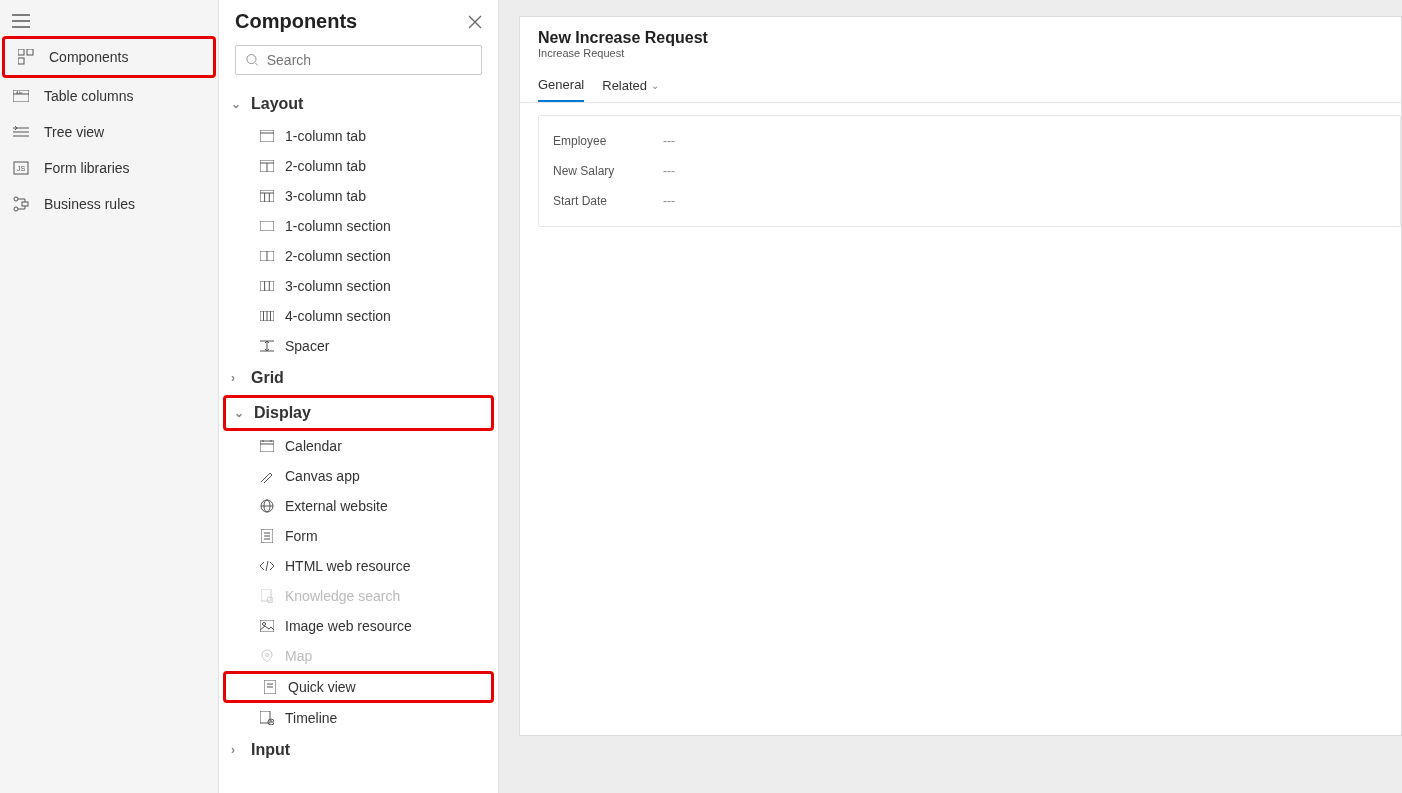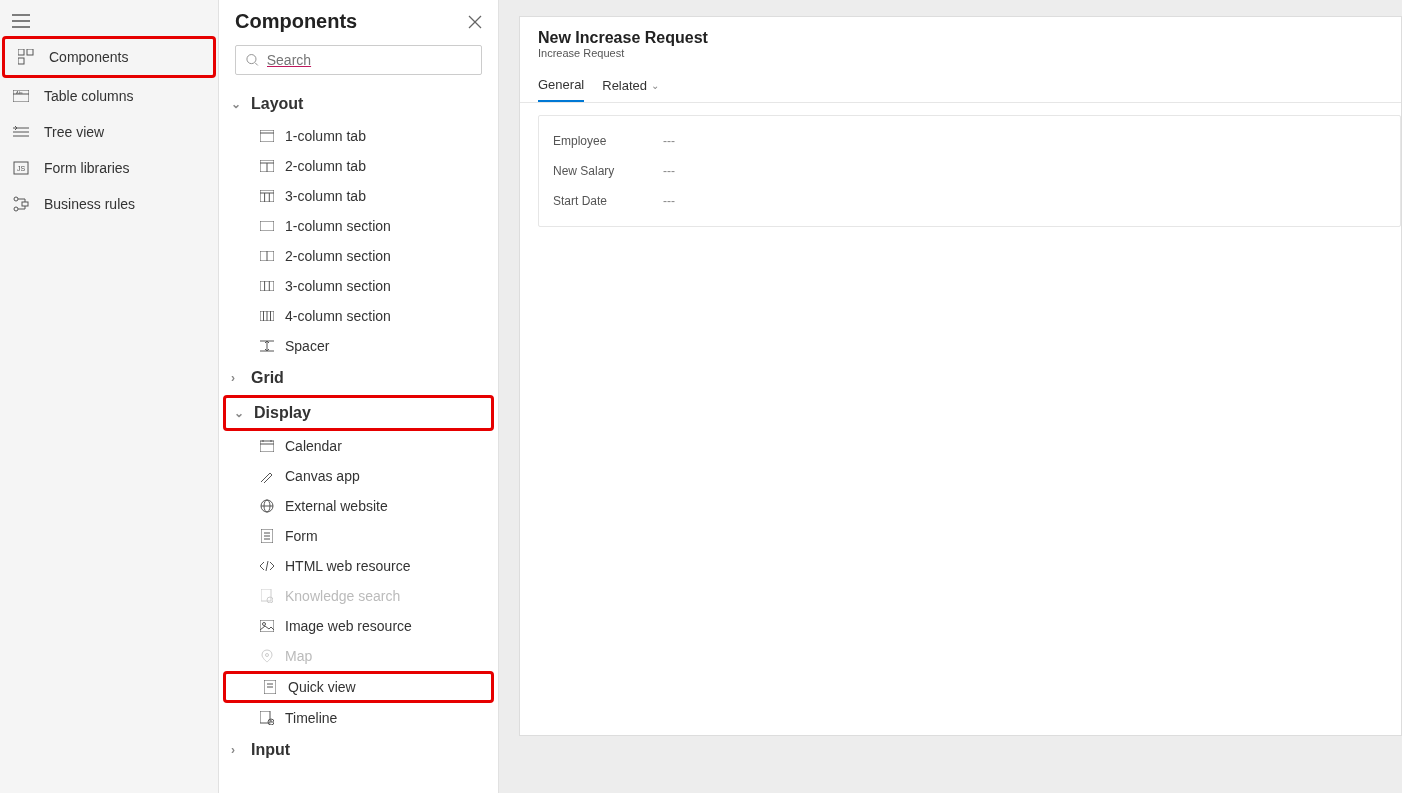--- a/index.html
+++ b/index.html
@@ -91,7 +91,6 @@
     font-size: 14px;
     width: 100%;
     color: #be185d;
-    text-decoration: underline;
   }
   .tree {
     flex: 1;

